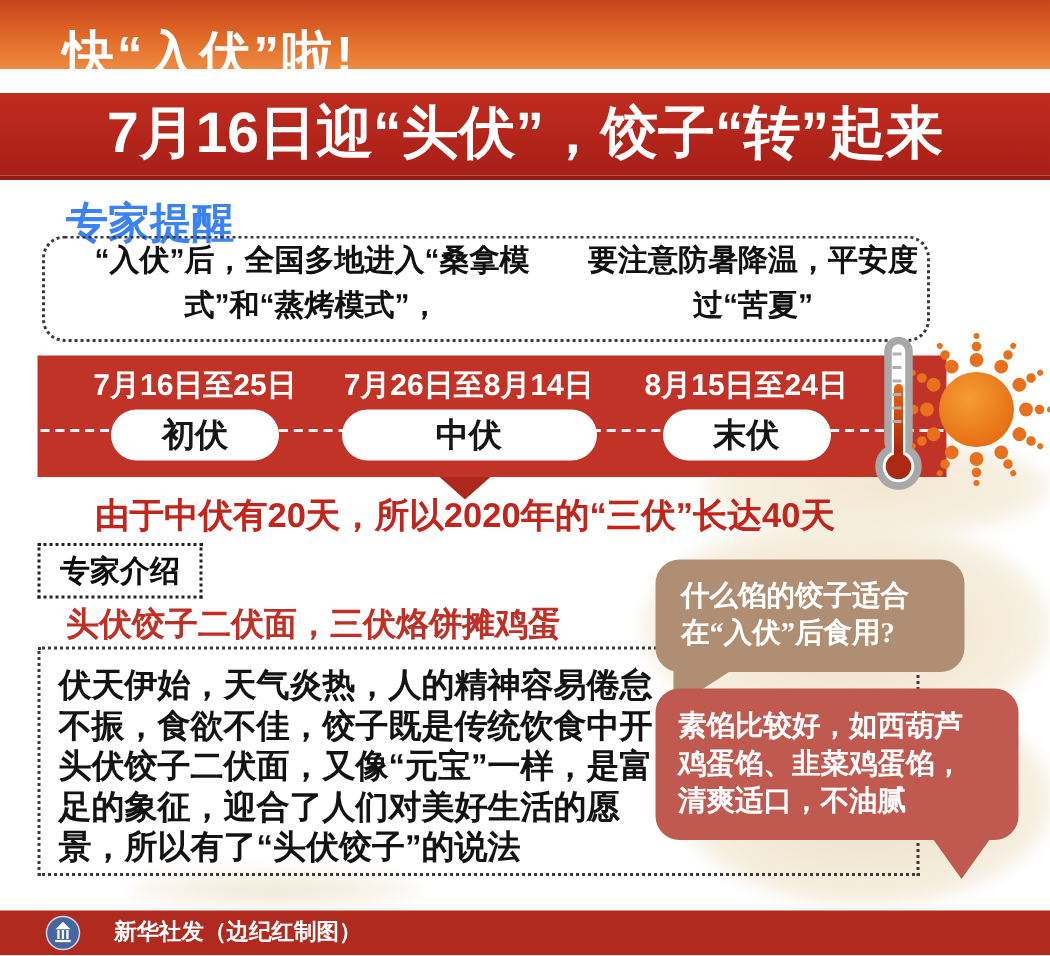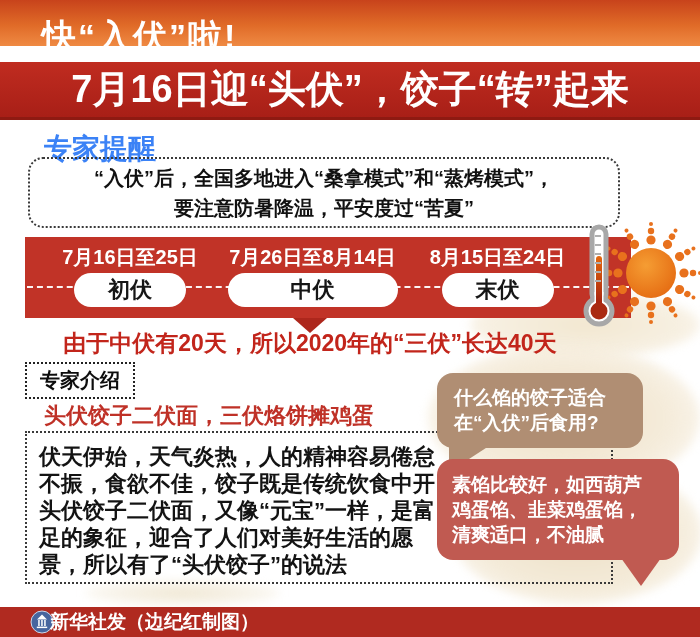--- a/index.html
+++ b/index.html
@@ -32,7 +32,7 @@
   .reminder-box{
     position:absolute;left:28px;top:157px;width:592px;height:71px;box-sizing:border-box;
     border:2px dotted #3a3a3a;border-radius:15px;z-index:2;
-    display:flex;flex-direction:column;justify-content:center;
+    display:flex;flex-direction:row;justify-content:center;
     text-align:center;font-size:20px;font-weight:bold;line-height:30px;color:#111;
   }
   

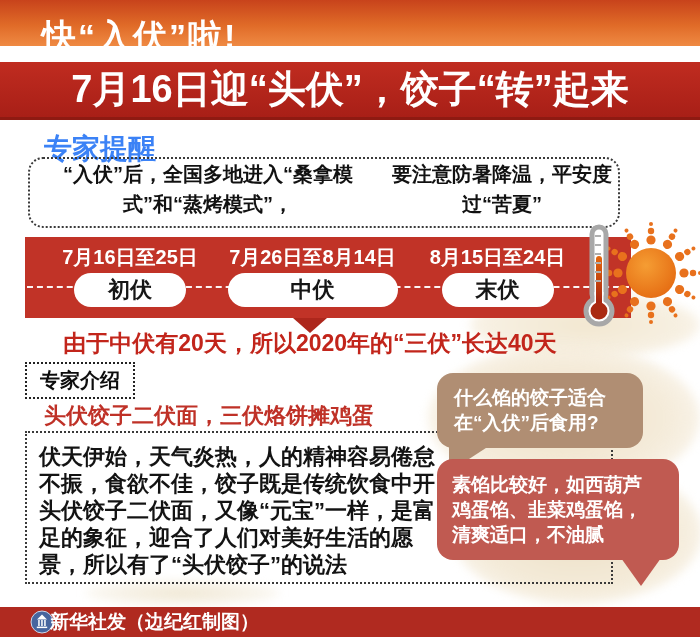--- a/index.html
+++ b/index.html
@@ -73,7 +73,7 @@
   
   .bubble{position:absolute;z-index:3;border-radius:16px;color:#fff;font-size:19px;font-weight:bold;line-height:25px;}
   .bubble div{white-space:nowrap;}
-  .bubble-q{left:437px;top:373px;width:206px;height:75px;background:#b08e73;padding:12px 0 0 17px;box-sizing:border-box;}
+  .bubble-q{left:437px;top:373px;width:206px;height:75px;background:#b08e73;padding:12px 0 0 17px;box-sizing:border-box;font-family:Liberation Serif, serif;}
   .bubble-q::after{
     content:"";position:absolute;left:12px;bottom:-24px;width:0;height:0;
     border-top:26px solid #b08e73;border-right:40px solid transparent;

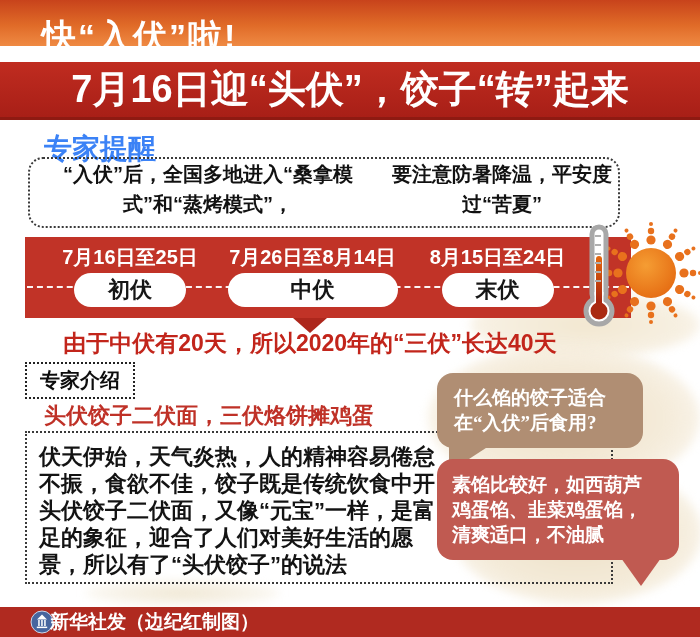--- a/index.html
+++ b/index.html
@@ -86,7 +86,7 @@
   
   .footer{position:absolute;left:0;top:607px;width:700px;height:30px;background:#b02a20;z-index:4;}
   .footer .logo{position:absolute;left:30px;top:3px;}
-  .footer .credit{position:absolute;left:50px;top:0;line-height:30px;color:#fff;font-size:19px;font-weight:600;white-space:nowrap;}
+  .footer .credit{position:absolute;left:76px;top:0;line-height:30px;color:#fff;font-size:15px;font-weight:600;white-space:nowrap;}
 </style>
 </head>
 <body>

